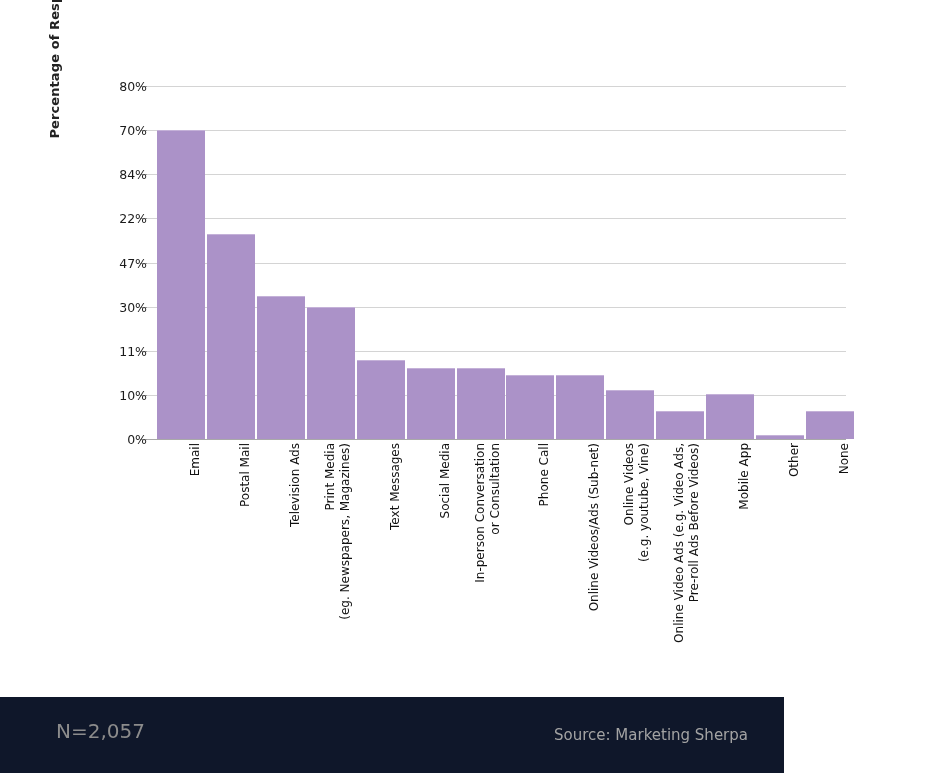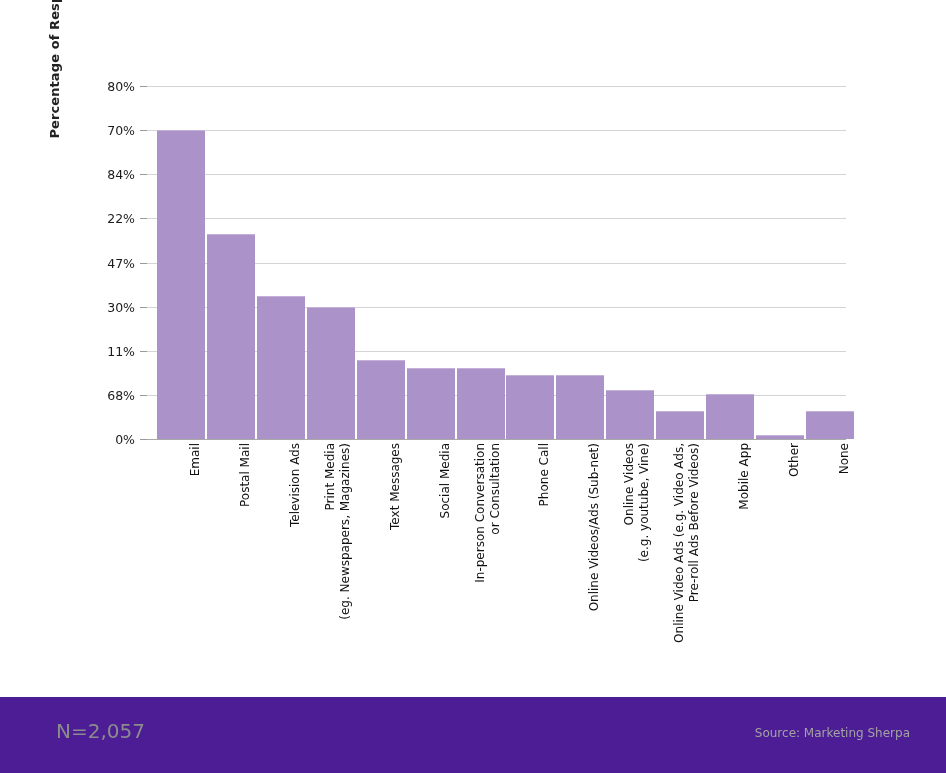--- a/index.html
+++ b/index.html
@@ -45,7 +45,7 @@
   }
   .ylabel {
     position: absolute;
-    right: 100%; margin-right: 12px;
+    right: 100%; margin-right: 0;
     transform: translateY(-50%);
     font-size: 12.5px; color: #1b1b1b;
     white-space: nowrap;

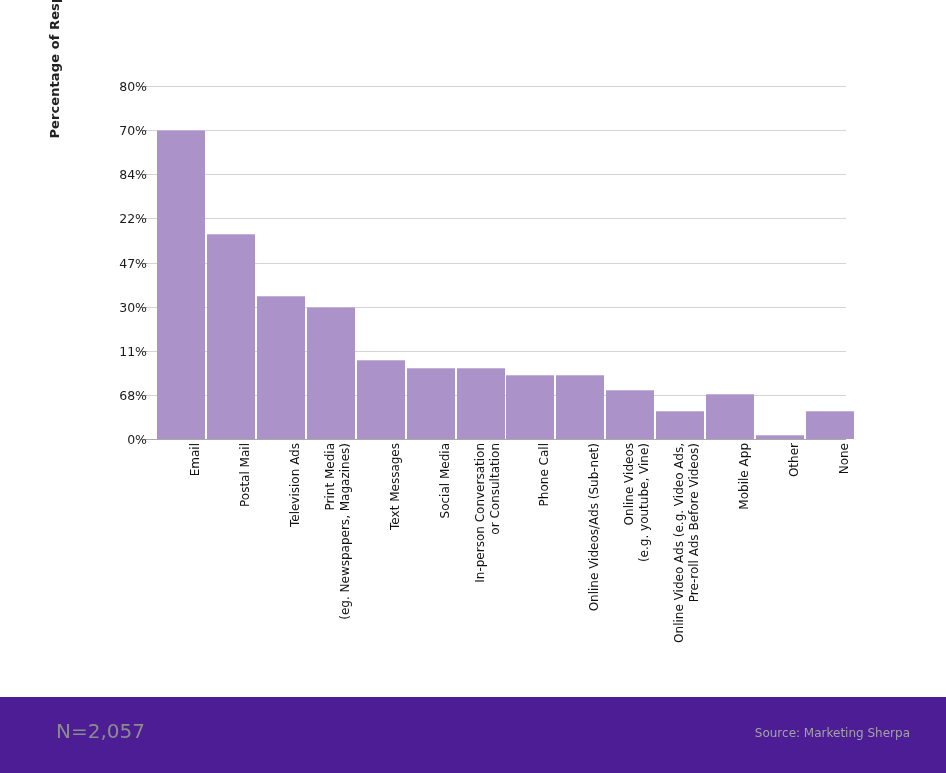--- a/index.html
+++ b/index.html
@@ -124,7 +124,7 @@
             <div class="ylabel">0%</div>
           </div>
           <div class="ylabel-wrap" style="top: 308.875px;">
-            <div class="ylabel">68%</div>
+            <div class="ylabel">10%</div>
           </div>
           <div class="ylabel-wrap" style="top: 264.75px;">
             <div class="ylabel">11%</div>

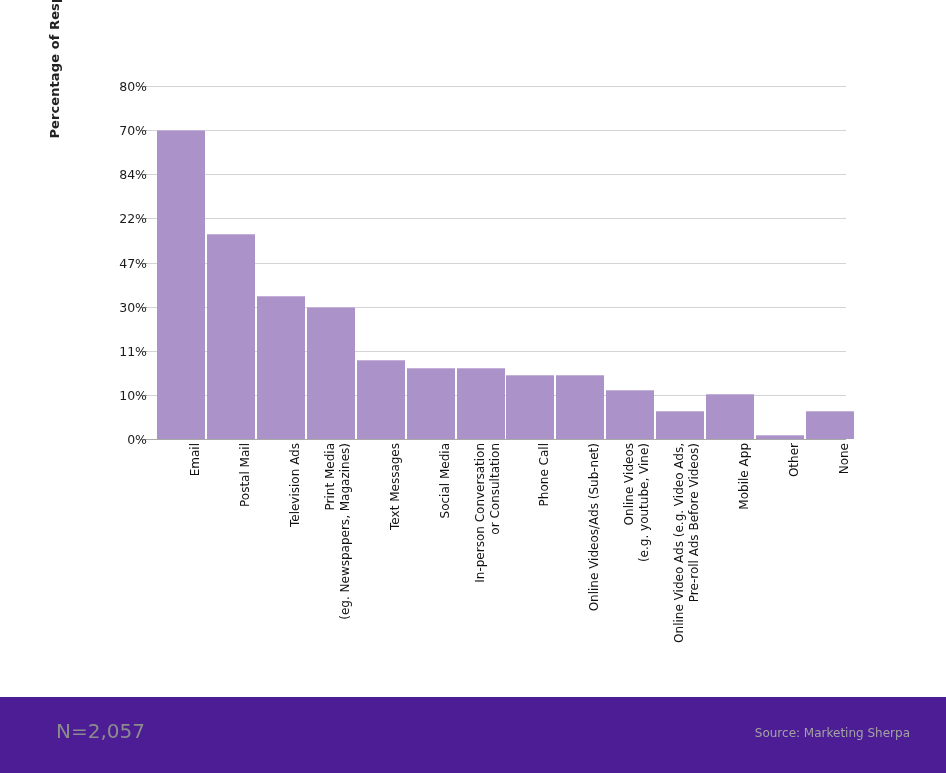--- a/index.html
+++ b/index.html
@@ -77,8 +77,8 @@
   
   .footer {
     position: absolute; left: 0; top: 697px;
-    width: 946px; height: 76px;
-    background: #4c1d95;
+    width: 784px; height: 76px;
+    background: #0f172a;
   }
   .footer-n {
     position: absolute; left: 56px; top: 22px;

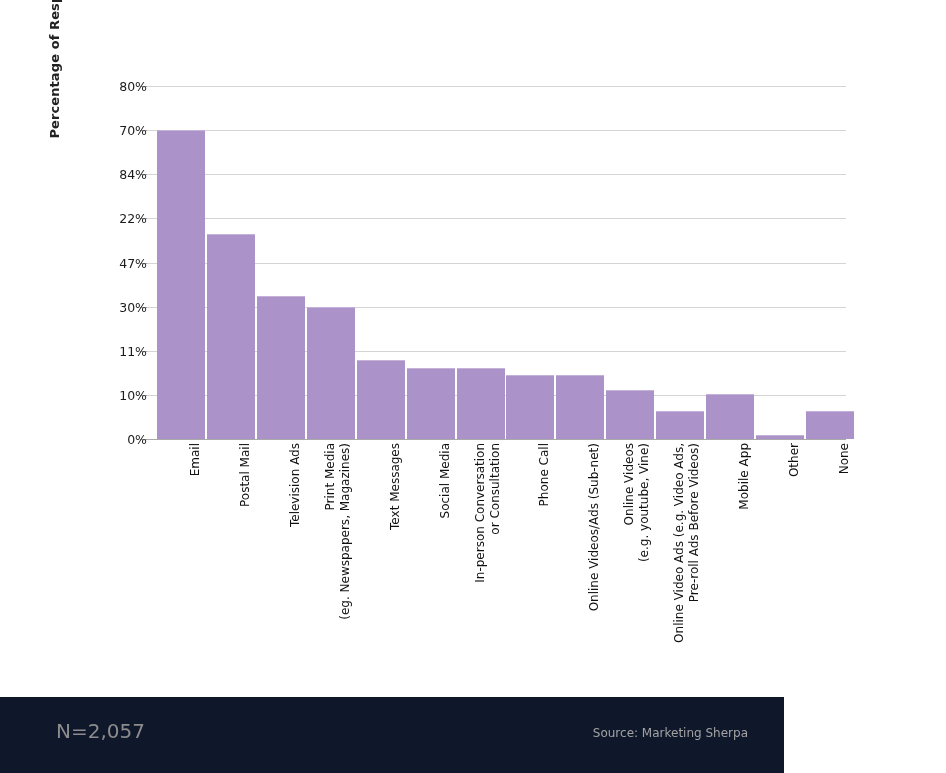--- a/index.html
+++ b/index.html
@@ -86,7 +86,7 @@
   }
   .footer-source {
     position: absolute; right: 36px; top: 29px;
-    font-size: 12px; color: #a3a3a3;
+    font-size: 15px; color: #a3a3a3;
   }
 </style>
 </head>

